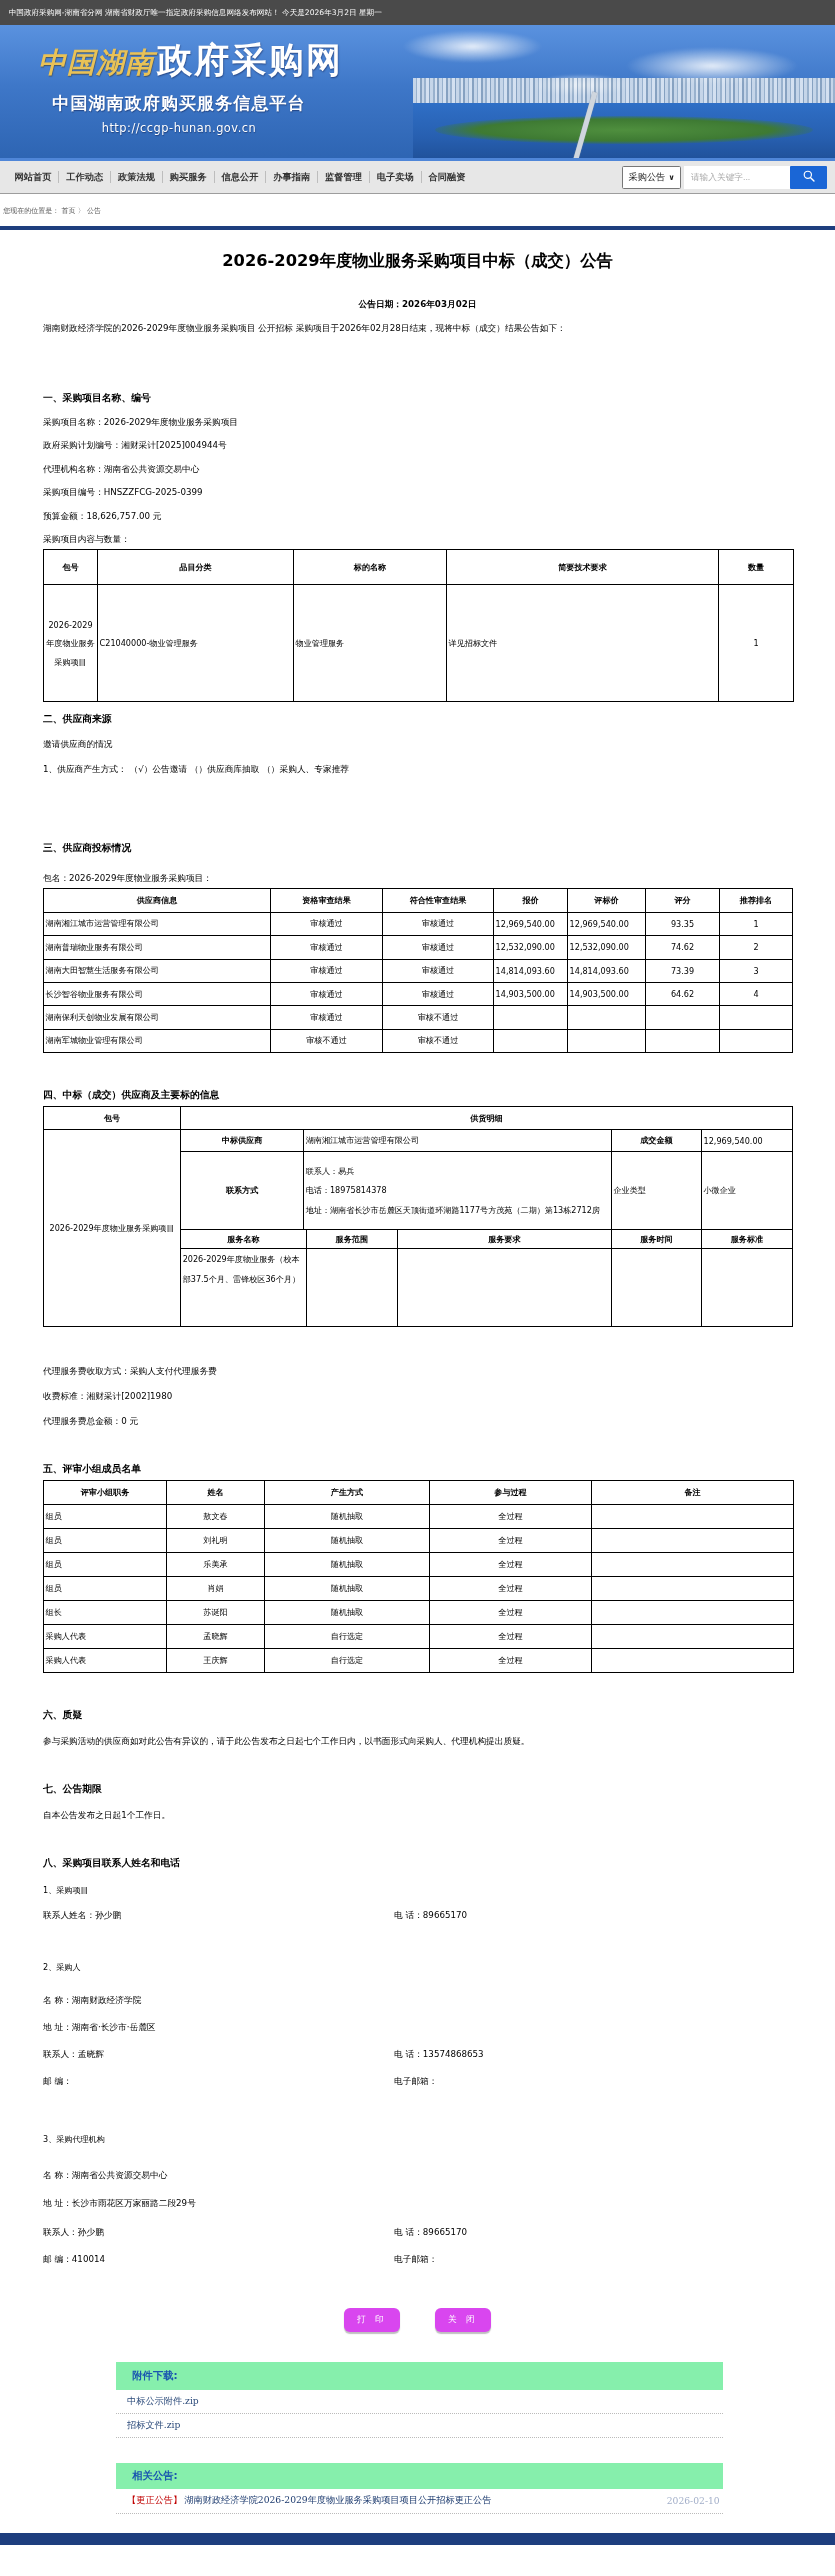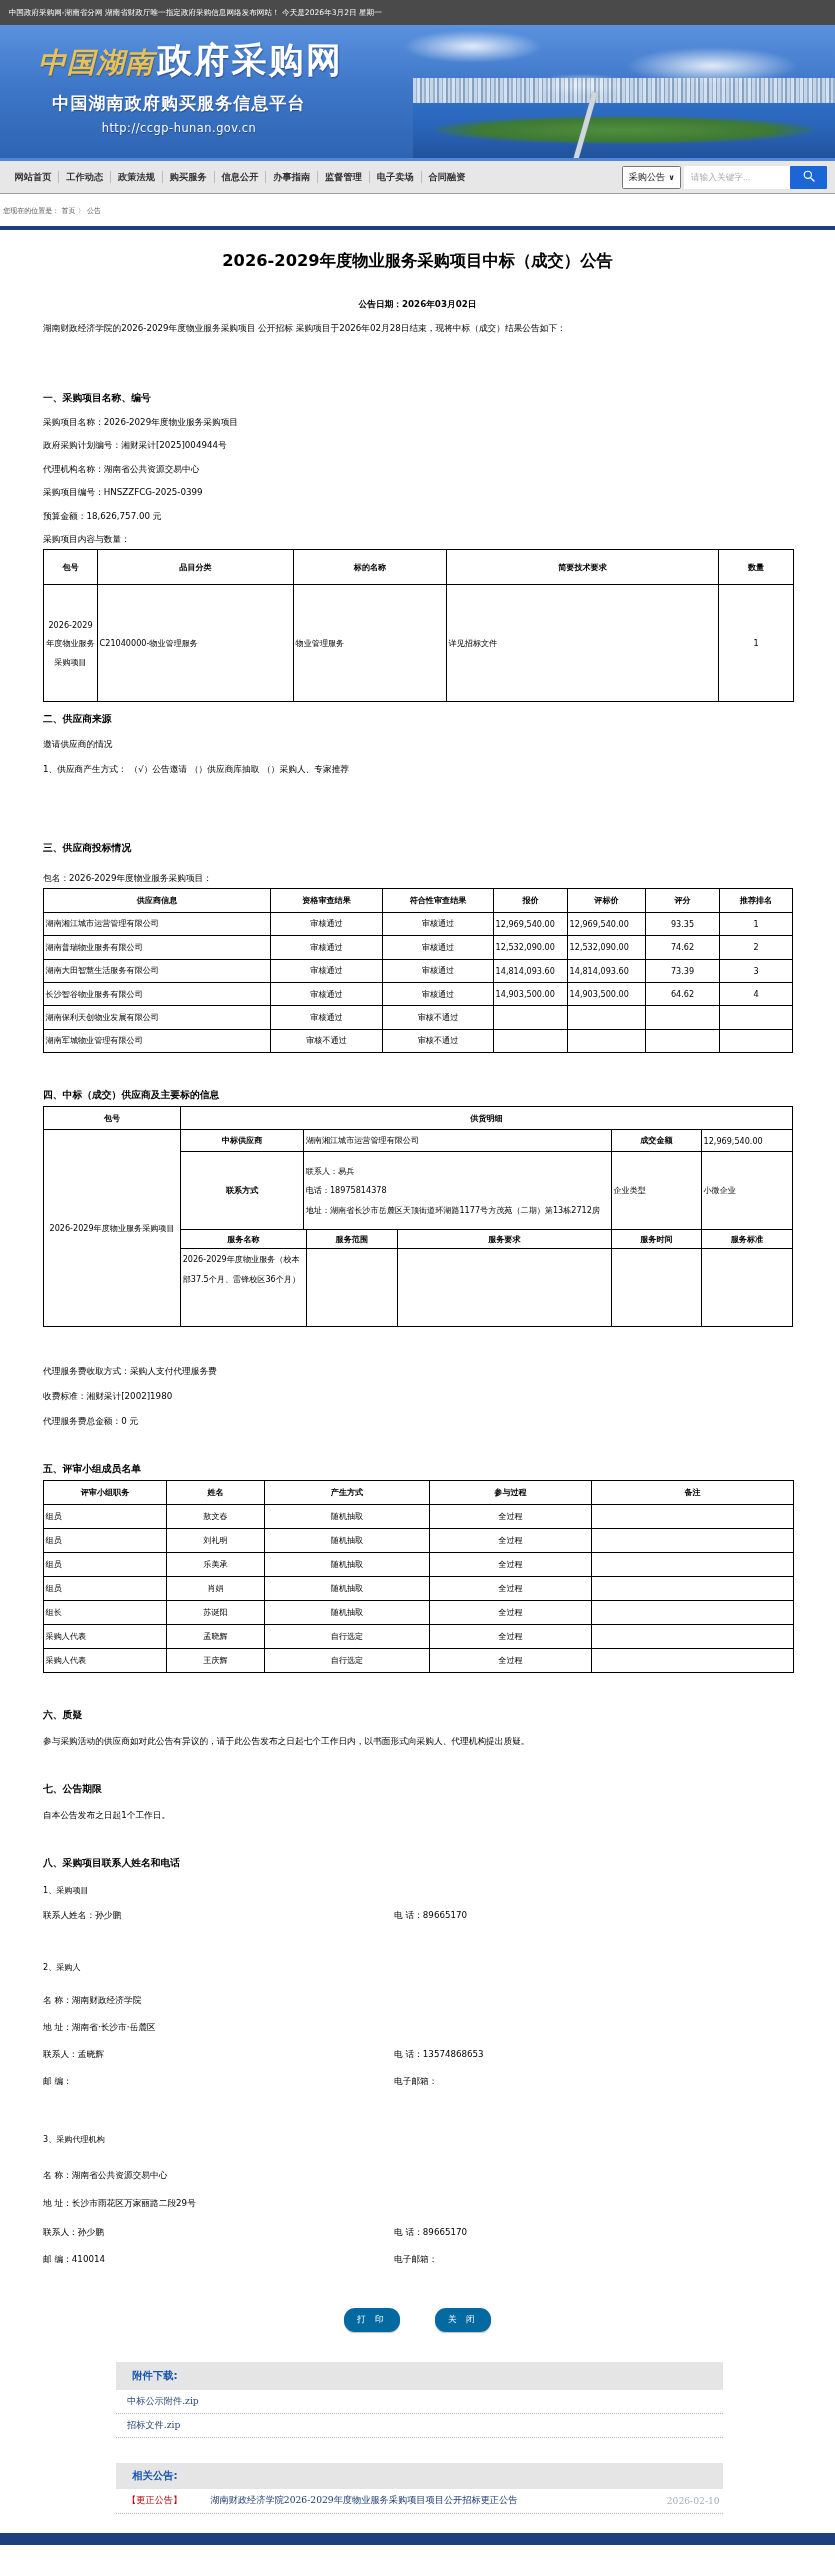--- a/index.html
+++ b/index.html
@@ -113,7 +113,7 @@
 
   
   .btn-row { margin-top:43px; display:flex; justify-content:center; gap:35px; }
-  .btn { width:56px; height:24px; background:#0369a1; color:#fff; border:none; border-radius:11px;
+  .btn { width:56px; height:24px; background:#d946ef; color:#fff; border:none; border-radius:6px;
          font-size:8.7px; letter-spacing:3.3px; cursor:pointer; box-shadow:0 1.1px 1.1px rgba(0,0,0,.25);
          font-family:inherit; }
 

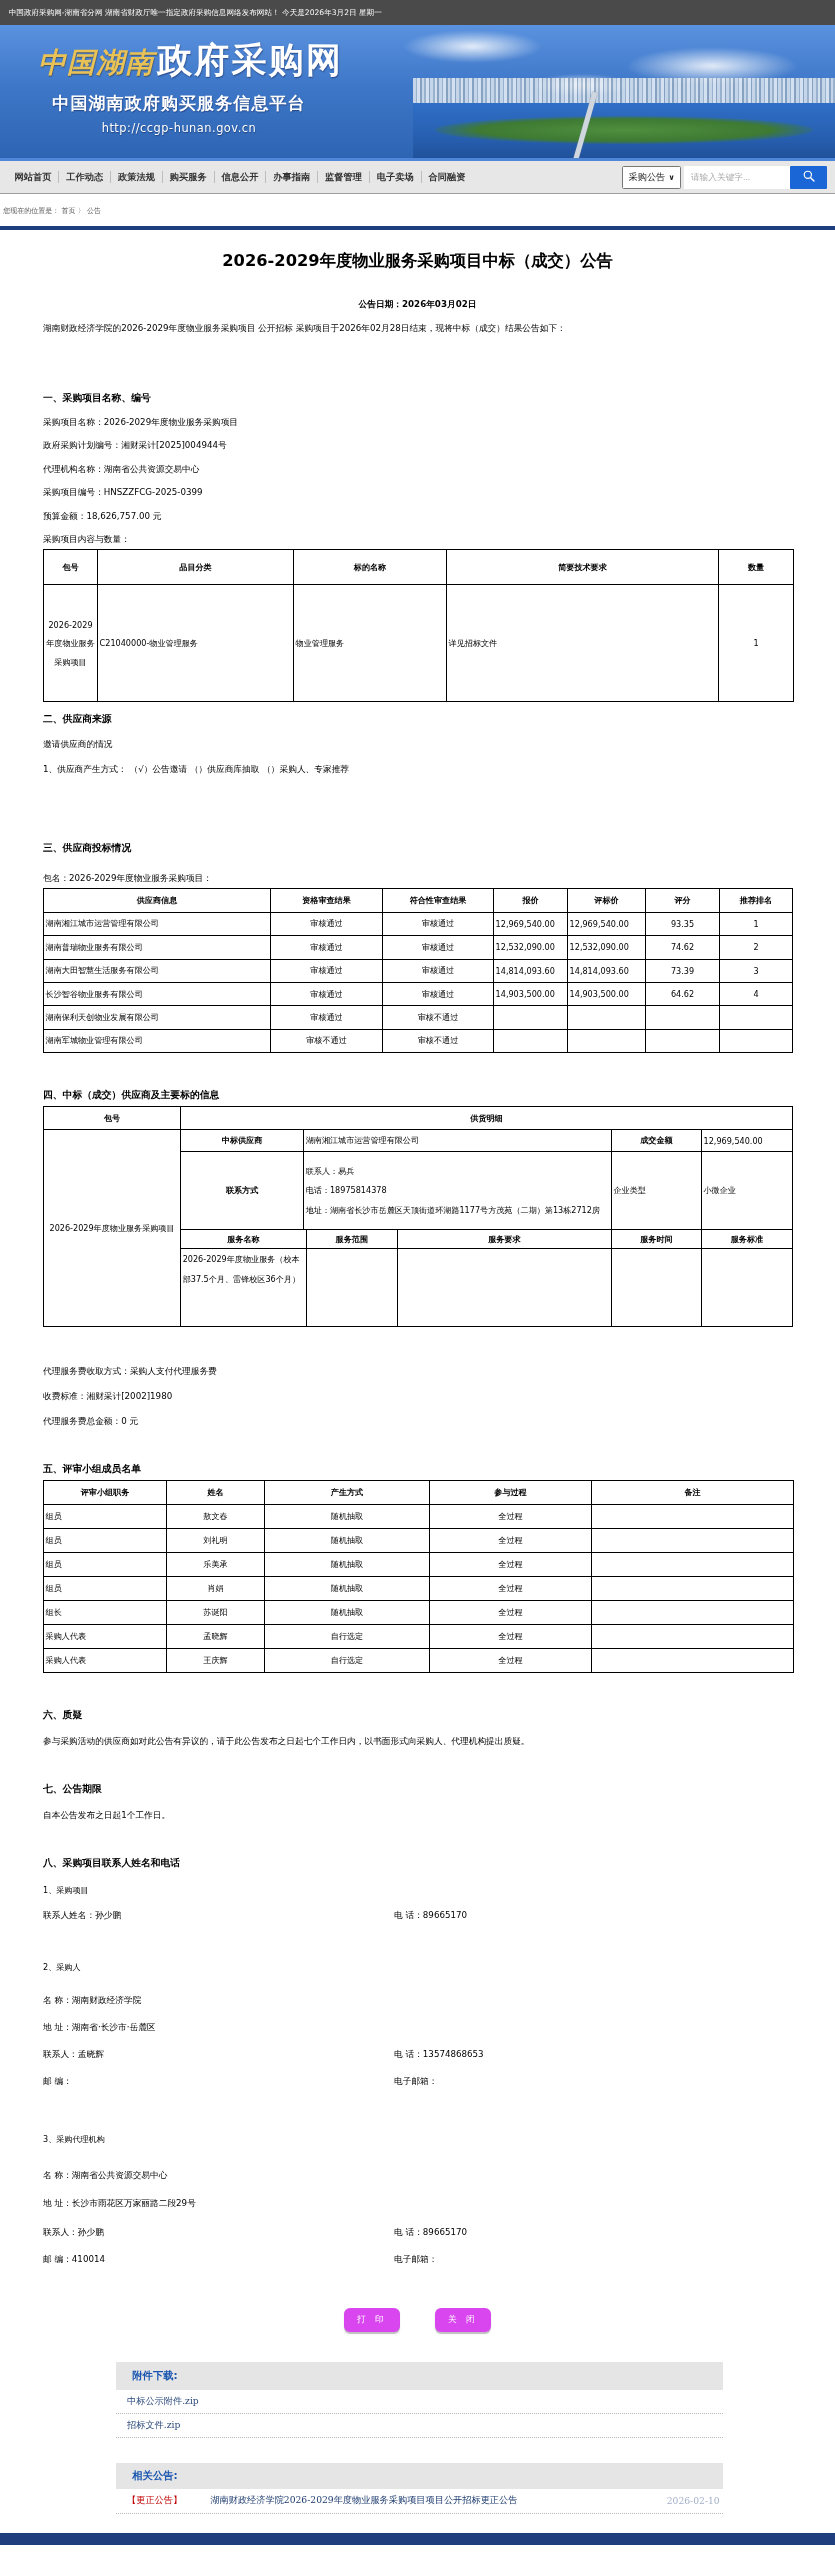--- a/index.html
+++ b/index.html
@@ -118,7 +118,7 @@
          font-family:inherit; }
 
   
-  .panel { margin:30px 0 0 116px; width:607px; height:28px; background:#e5e5e5;
+  .panel { margin:30px 0 0 116px; width:607px; height:28px; background:#86efac;
            display:flex; align-items:center; padding-left:16.3px; }
   .panel-title { color:#1a56b0; font-size:10.3px; font-weight:bold; }
   .file-list { margin-left:116px; width:607px; }

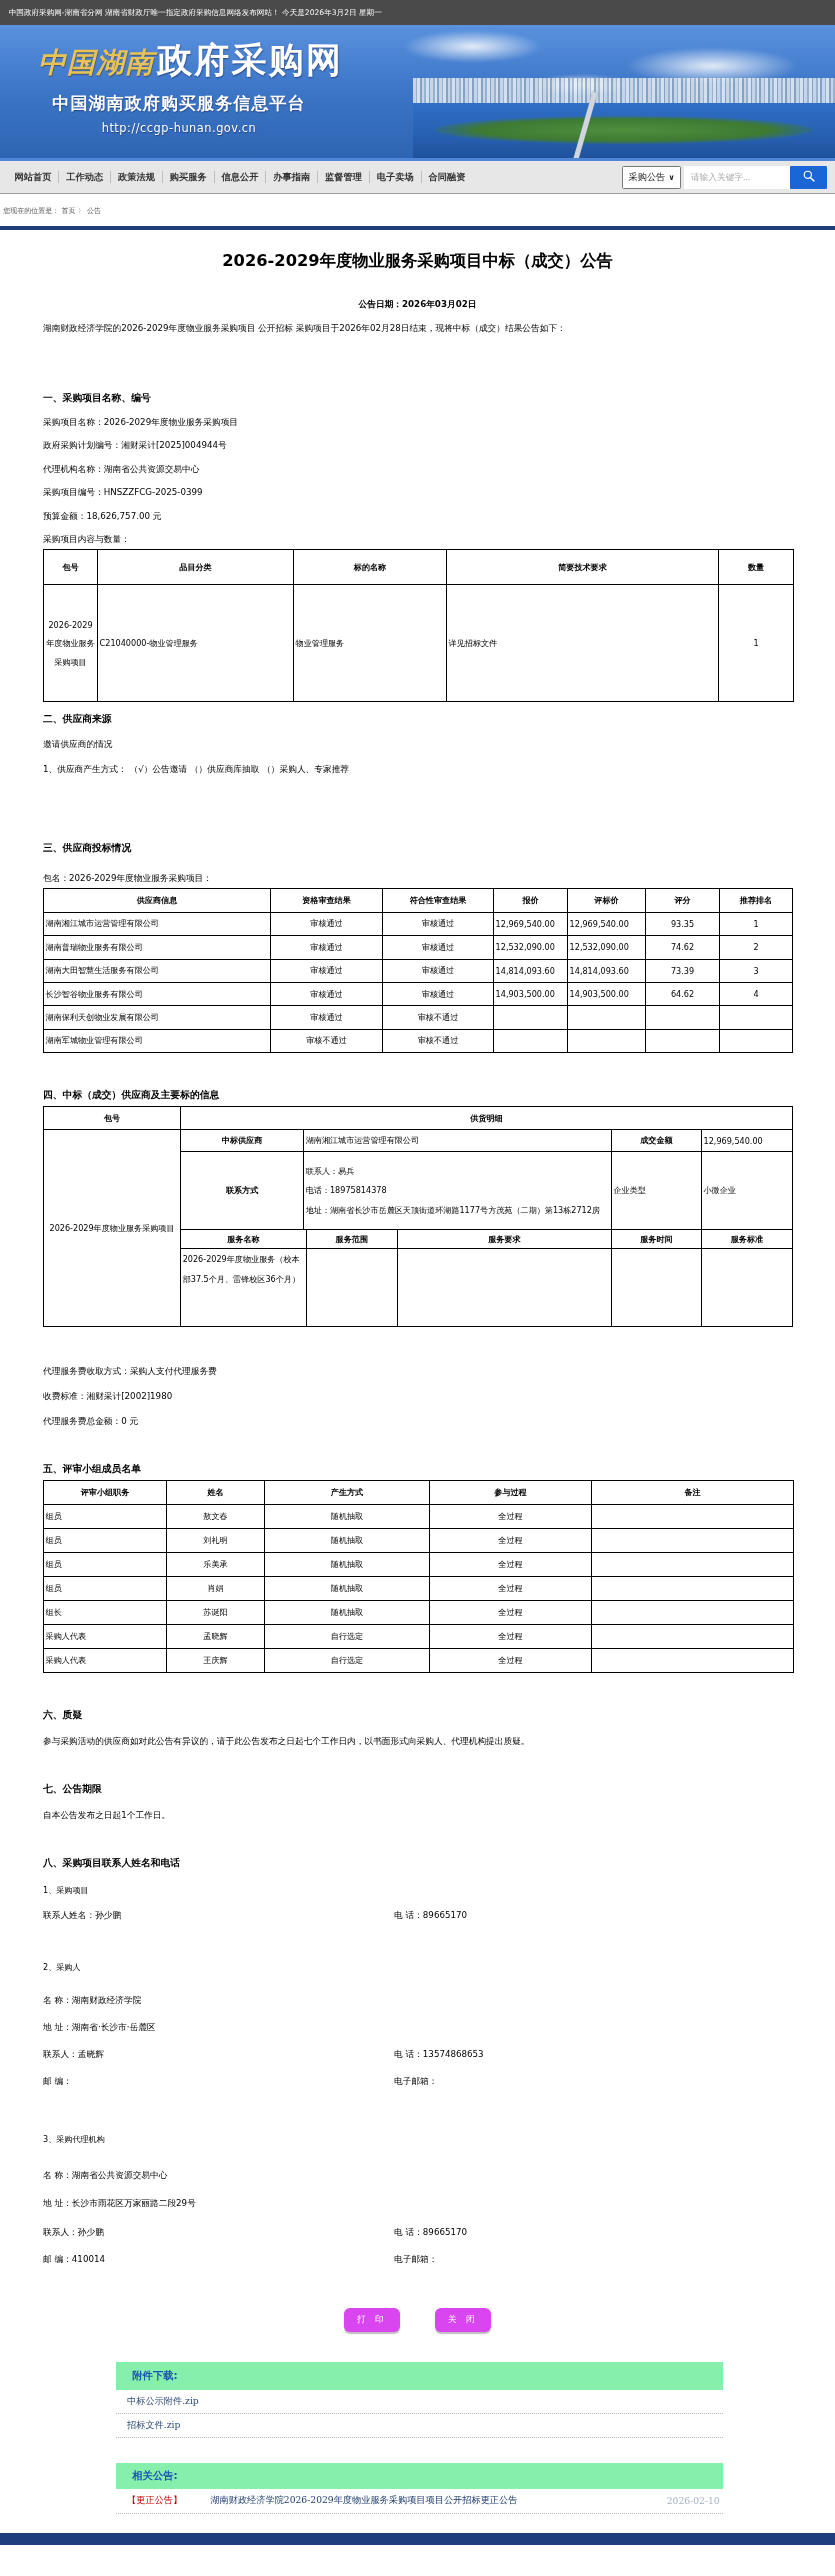--- a/index.html
+++ b/index.html
@@ -127,7 +127,7 @@
                 text-decoration:none; padding-left:11px; cursor:pointer; }
   .rel-list { margin-left:116px; width:607px; }
   .rel-row { height:25px; display:flex; align-items:center; border-bottom:0.5px dotted #bbb;
-             font-family:"DejaVu Serif","Liberation Serif",serif; font-size:9.2px; cursor:pointer;gap:26px; }
+             font-family:"DejaVu Serif","Liberation Serif",serif; font-size:9.2px; cursor:pointer; }
   .rel-tag { color:#c00000; padding-left:11px; white-space:nowrap; }
   .rel-title { color:#1c3a6e; margin-left:2.2px; flex:1; text-decoration:none;
                overflow:hidden; white-space:nowrap; text-overflow:ellipsis; }

